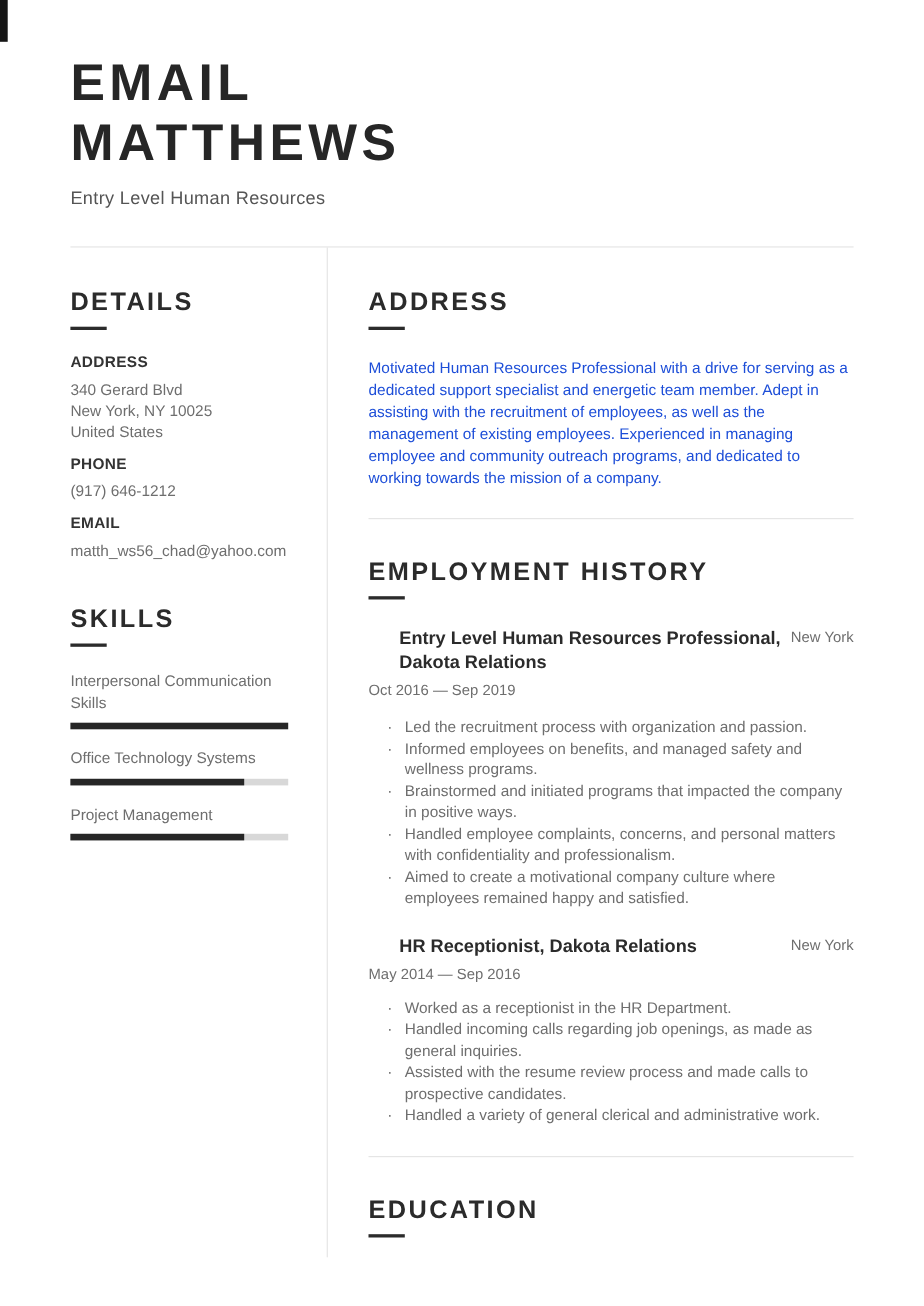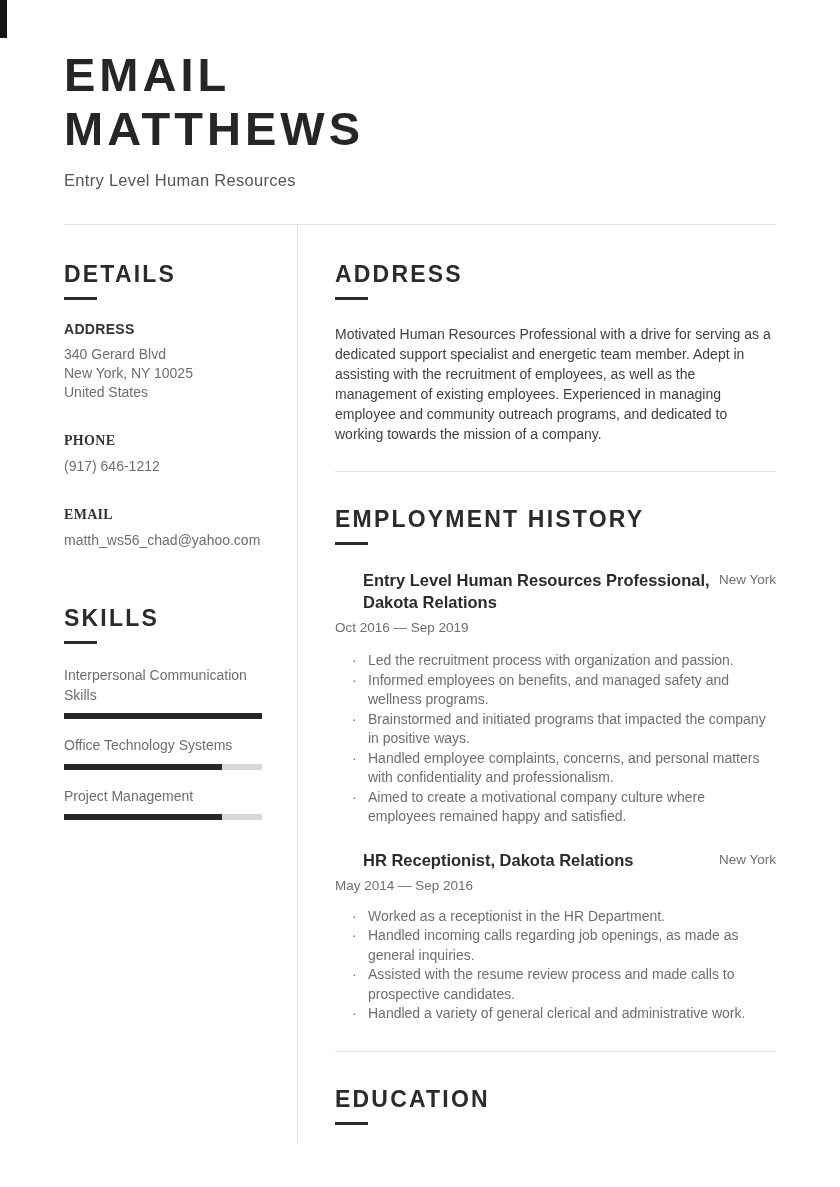--- a/index.html
+++ b/index.html
@@ -61,7 +61,7 @@
   .skill-fill { height:6px; background:#262626; }
 
   
-  .profile-text { margin-top:24px; font-size:14px; color:#404040; line-height:20px; }
+  .profile-text { margin-top:24px; font-size:14px; color:#1d4ed8; line-height:20px; }
   .section-divider { border-top:1px solid #e3e3e3; margin-top:27px; }
   .employment-section { margin-top:33px; }
   .education-section { margin-top:33px; }

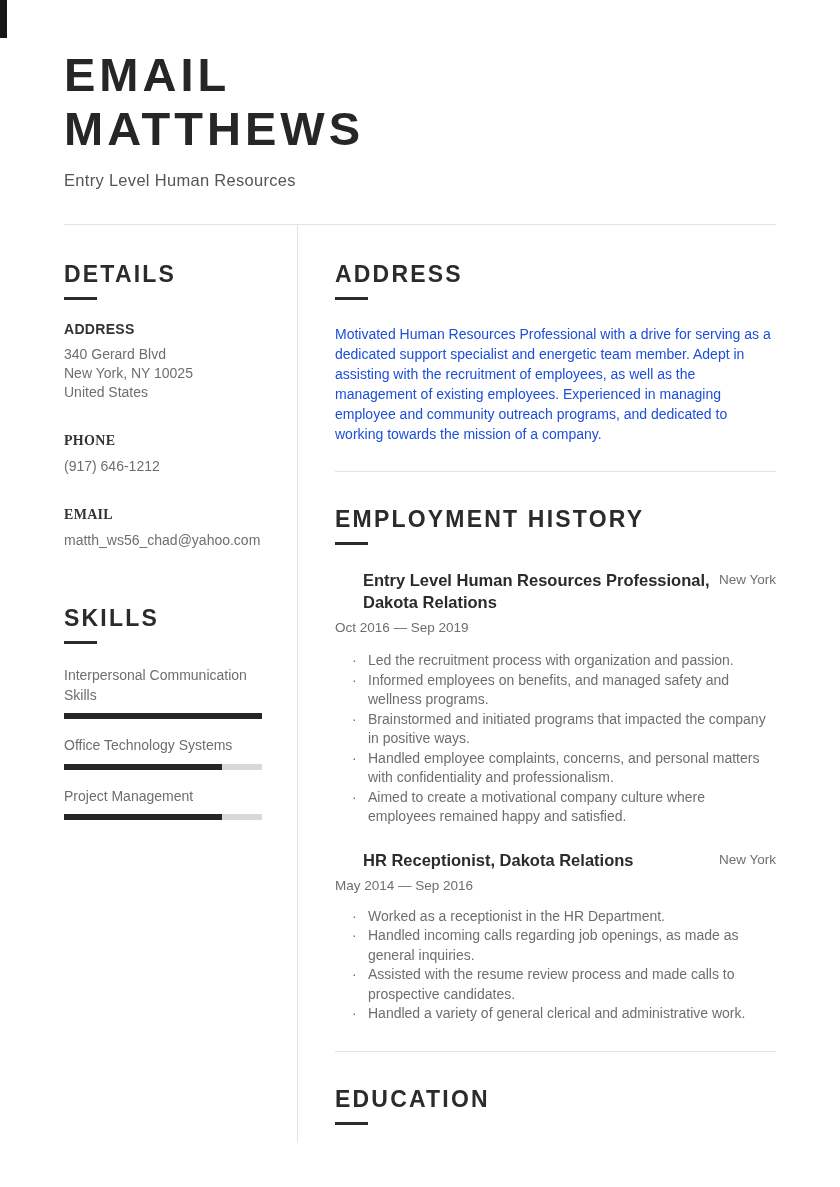--- a/index.html
+++ b/index.html
@@ -48,7 +48,7 @@
     letter-spacing:0.3px; line-height:18px;
   }
   .mt20 { margin-top:20px; }
-  .mt18 { margin-top:30px;font-family:Liberation Serif, serif; }
+  .mt18 { margin-top:10px; }
   .gray-text { font-size:14px; color:#6e6e6e; line-height:19px; }
   .addr-lines { margin-top:7px; }
   .value-line { margin-top:7px; }

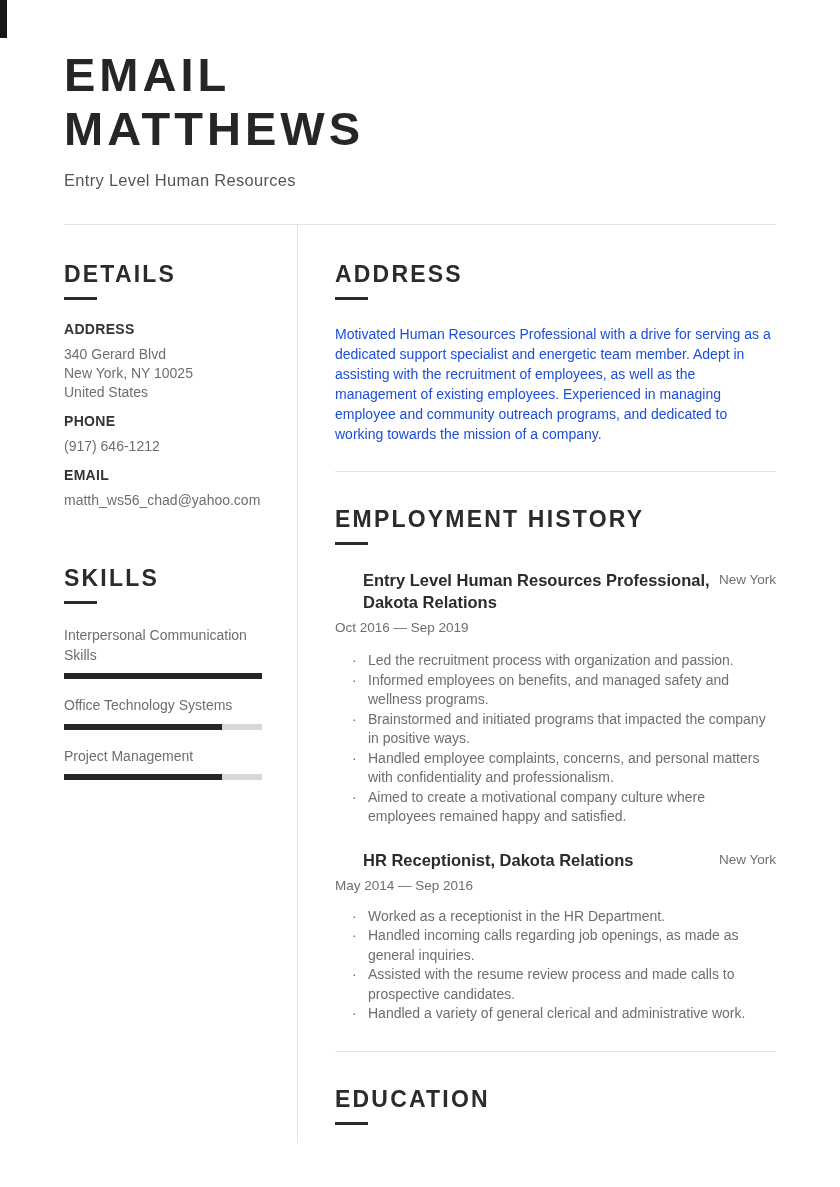--- a/index.html
+++ b/index.html
@@ -53,7 +53,7 @@
   .addr-lines { margin-top:7px; }
   .value-line { margin-top:7px; }
 
-  .skills-section { margin-top:54px; }
+  .skills-section { margin-top:38px; }
   .skills-list { margin-top:22px; }
   .skill-item { margin-bottom:17px; }
   .skill-label { font-size:14px; color:#6e6e6e; line-height:19.5px; }

